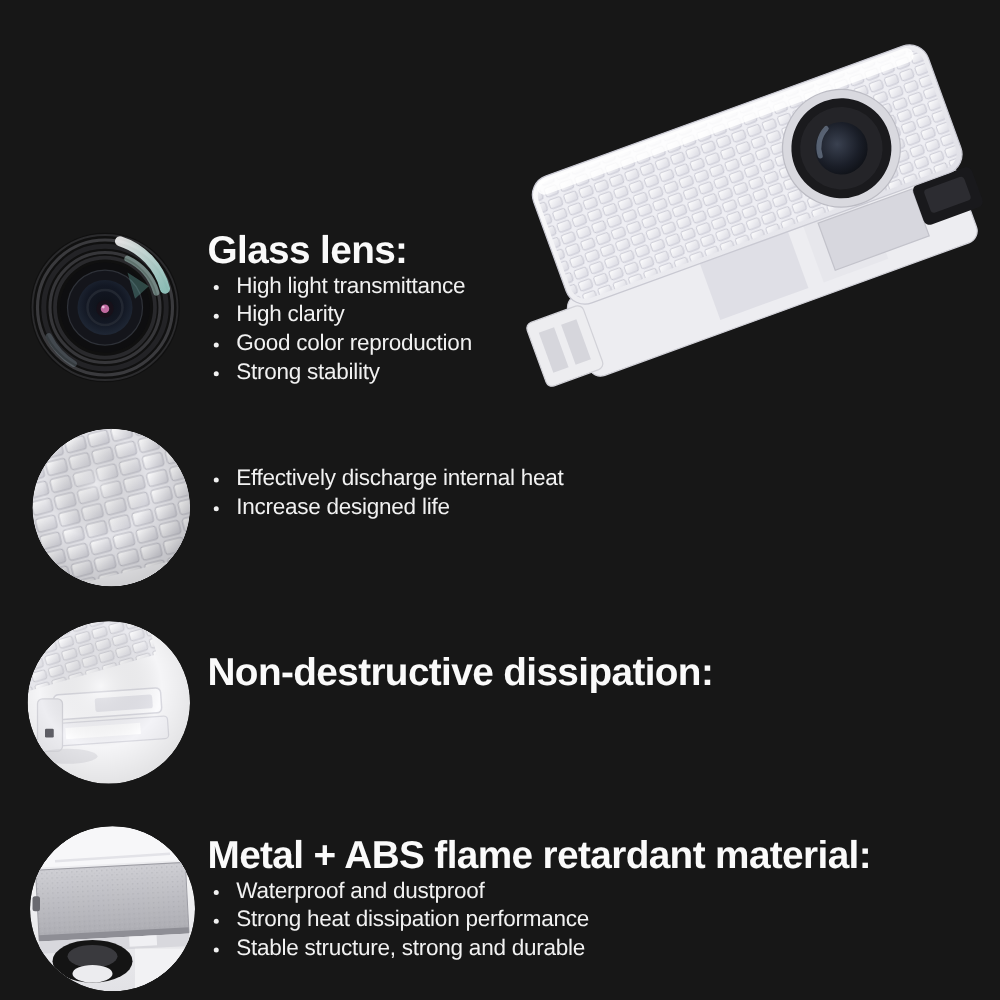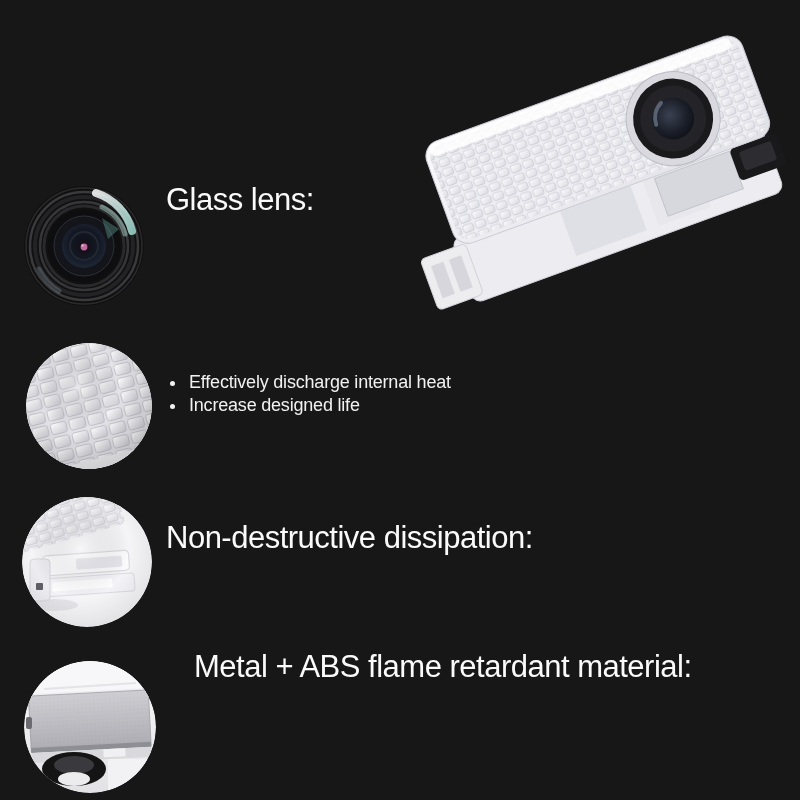--- a/index.html
+++ b/index.html
@@ -21,7 +21,7 @@
   .f3{left:166px;top:521px;width:434px;}
   .f4{left:166px;top:650px;width:570px;margin-left:28px;}
   .feature h2{
-    margin:0;font-weight:400;font-size:31px;line-height:34px;
+    margin:0;font-weight:700;font-size:31px;line-height:34px;
     letter-spacing:-0.5px;color:#fafafa;white-space:nowrap;
   }
   .feature ul{margin:0;padding:0 0 0 20px;list-style:disc outside;}

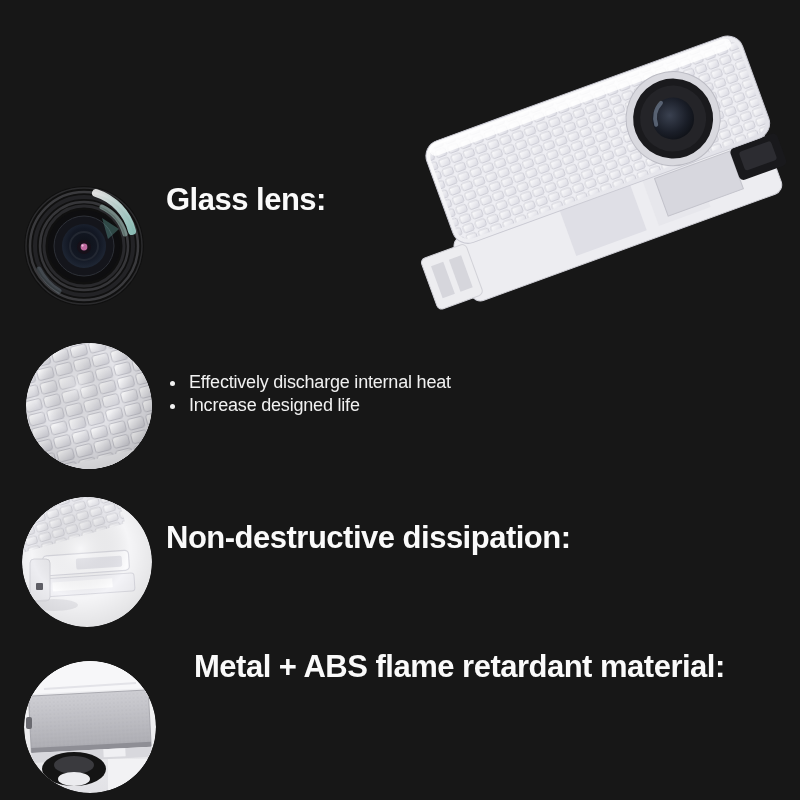--- a/index.html
+++ b/index.html
@@ -120,6 +120,12 @@
 
   <div class="feature f1">
     <h2>Glass lens:</h2>
+    <ul>
+      <li>High light transmittance</li>
+      <li>High clarity</li>
+      <li>Good color reproduction</li>
+      <li>Strong stability</li>
+    </ul>
   </div>
 
   <figure class="circle-photo p2">

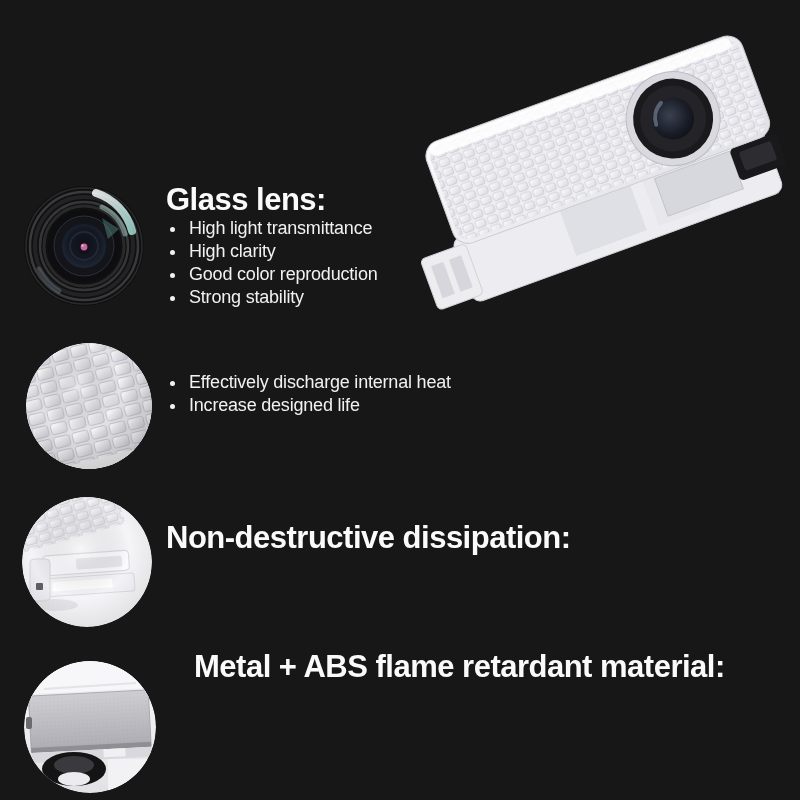--- a/index.html
+++ b/index.html
@@ -19,7 +19,7 @@
   .f1{left:166px;top:183px;width:520px;}
   .f2{left:166px;top:371px;width:540px;}
   .f3{left:166px;top:521px;width:434px;}
-  .f4{left:166px;top:650px;width:570px;margin-left:28px;}
+  .f4{left:166px;top:667px;width:570px;}
   .feature h2{
     margin:0;font-weight:700;font-size:31px;line-height:34px;
     letter-spacing:-0.5px;color:#fafafa;white-space:nowrap;

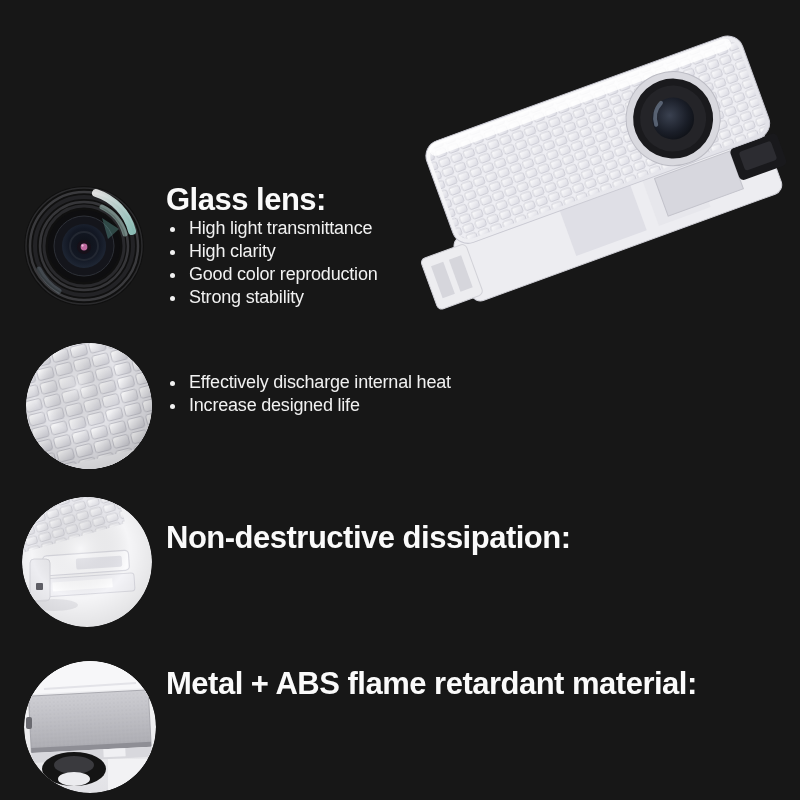--- a/index.html
+++ b/index.html
@@ -251,6 +251,11 @@
 
   <div class="feature f4">
     <h2>Metal + ABS flame retardant material:</h2>
+    <ul>
+      <li>Waterproof and dustproof</li>
+      <li>Strong heat dissipation performance</li>
+      <li>Stable structure, strong and durable</li>
+    </ul>
   </div>
 
 </div>

